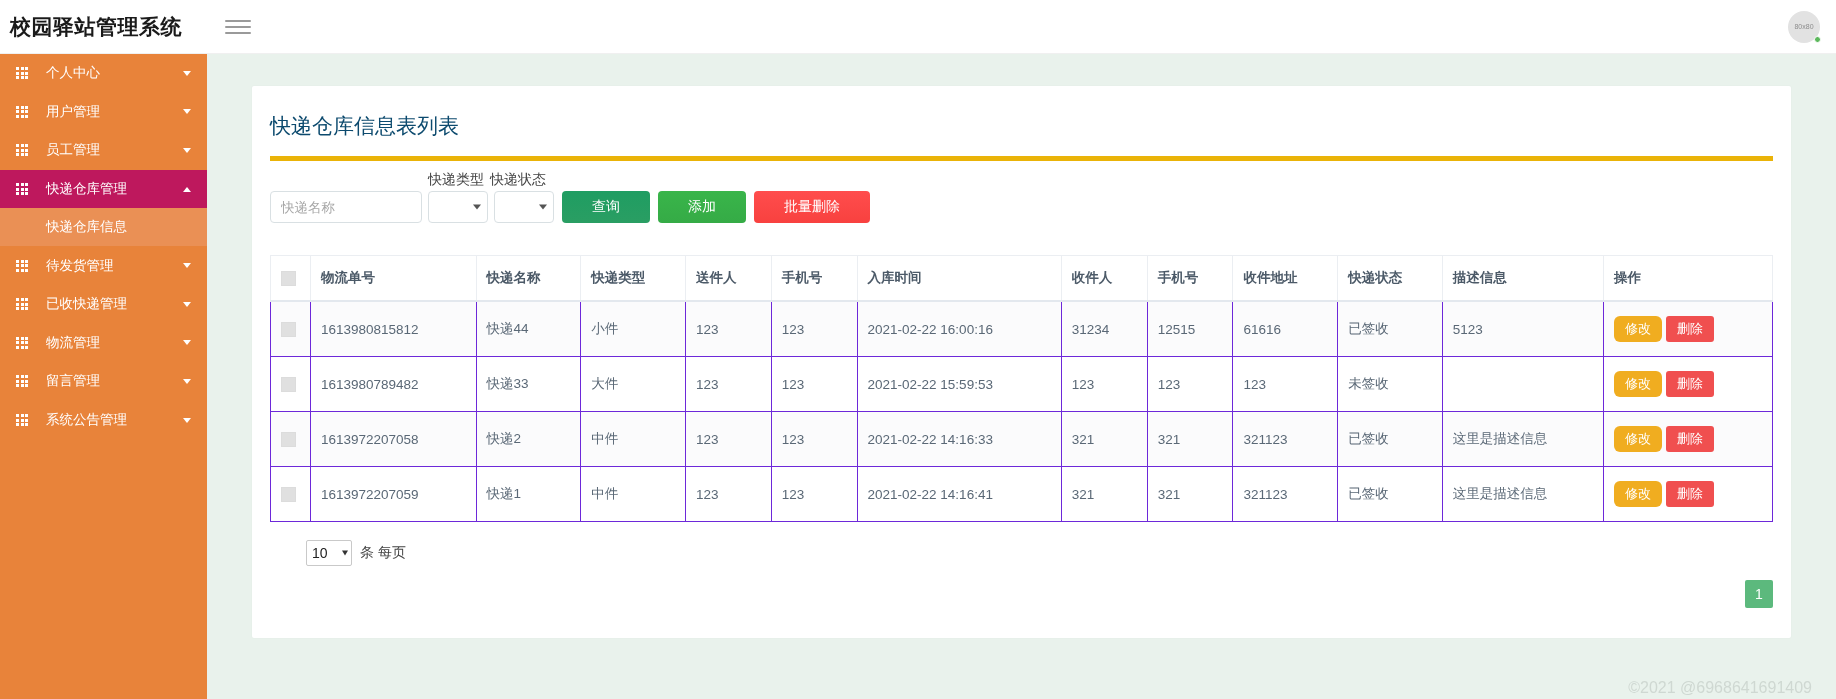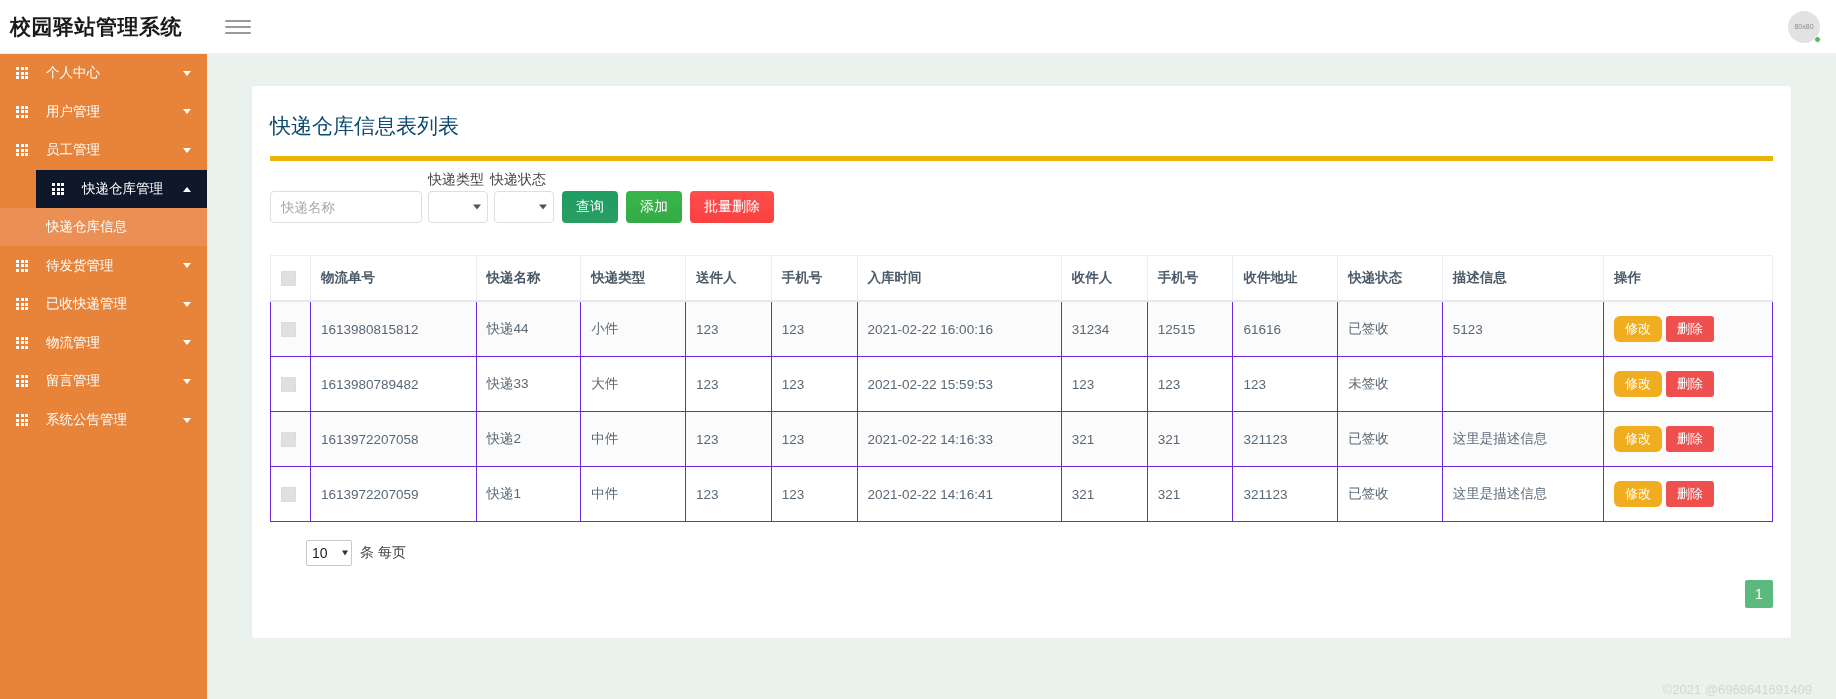--- a/index.html
+++ b/index.html
@@ -51,7 +51,7 @@
     padding-left: 8px; color: #fff; font-size: 13.5px; cursor: pointer;
     position: relative;
   }
-  .menu-item.active-group { background: #0f172a; margin-left: 36px; }
+  .menu-item.active-group { background: #be185d; }
   .menu-item .m-ico {
     width: 28px; flex: 0 0 28px; display: flex; align-items: center; justify-content: center;
     color: #ffffff;

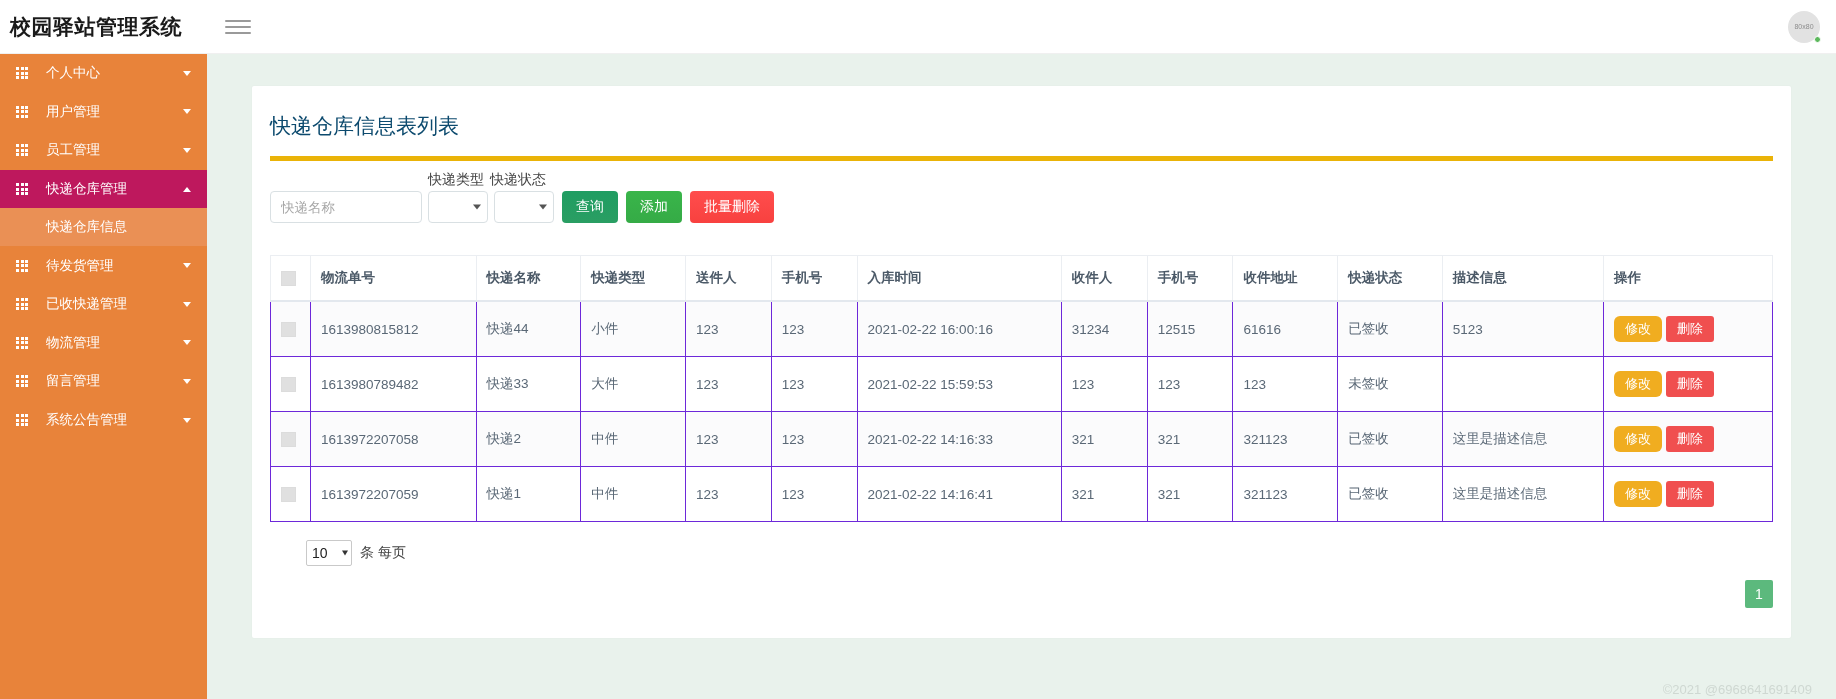--- a/index.html
+++ b/index.html
@@ -126,7 +126,7 @@
   }
   .btn {
     height: 32px; border: none; border-radius: 4px; color: #fff;
-    font-size: 14px; cursor: pointer; padding: 0 14px; margin-left: 8px;
+    font-size: 14px; cursor: pointer; padding: 0 30px; margin-left: 8px;
     font-family: inherit; white-space: nowrap;
   }
   .btn-query { background: linear-gradient(180deg,#1f9d62,#2a9e63); }

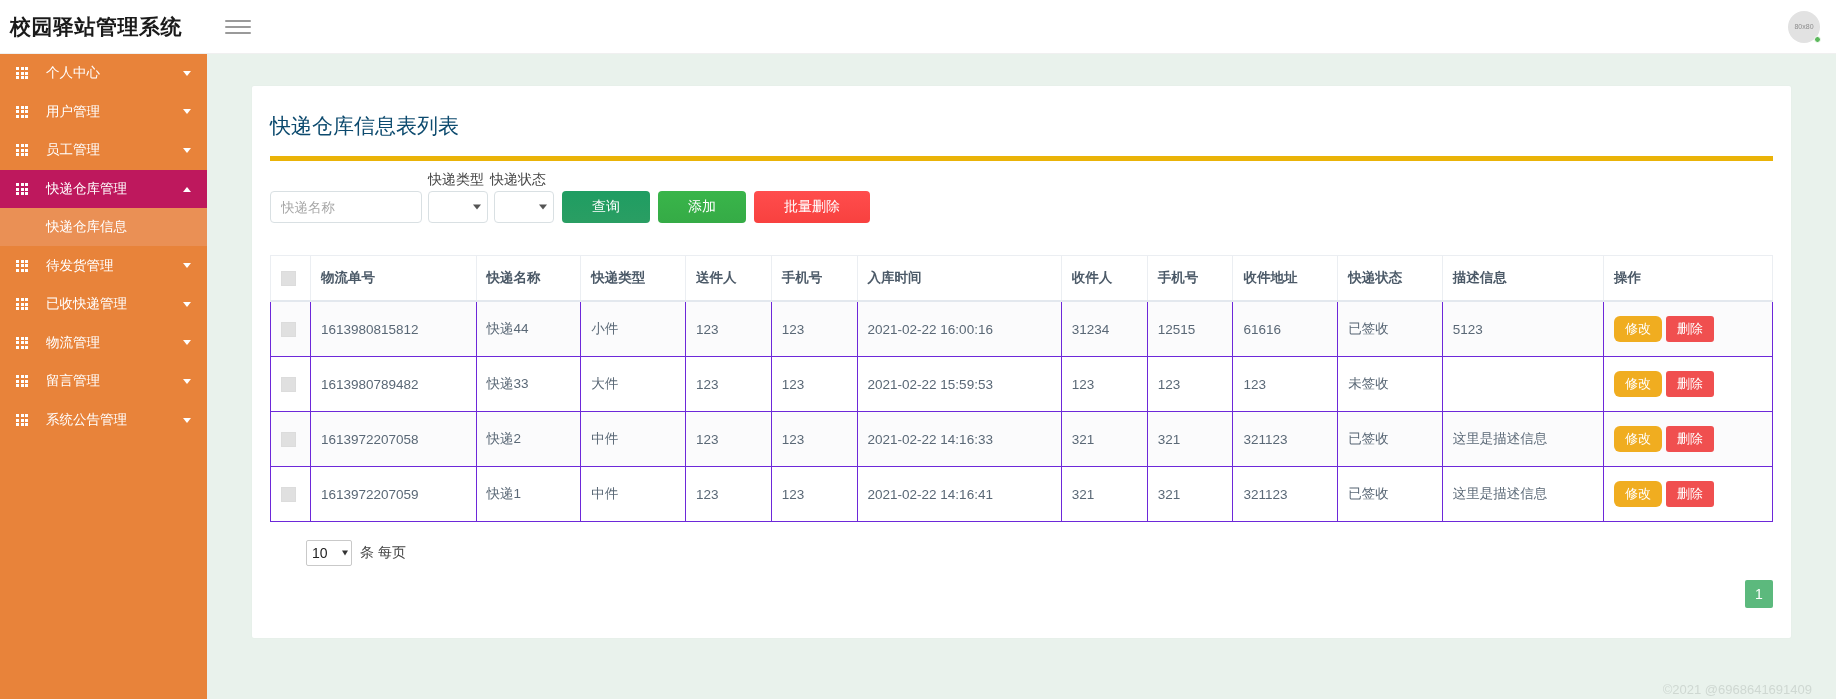--- a/index.html
+++ b/index.html
@@ -184,7 +184,7 @@
   }
   .page-footer {
     position: absolute; right: 24px; bottom: 2px;
-    font-size: 13px; color: #cfd8d2; white-space: nowrap;
+    font-size: 16px; color: #cfd8d2; white-space: nowrap;
   }
 </style>
 </head>

